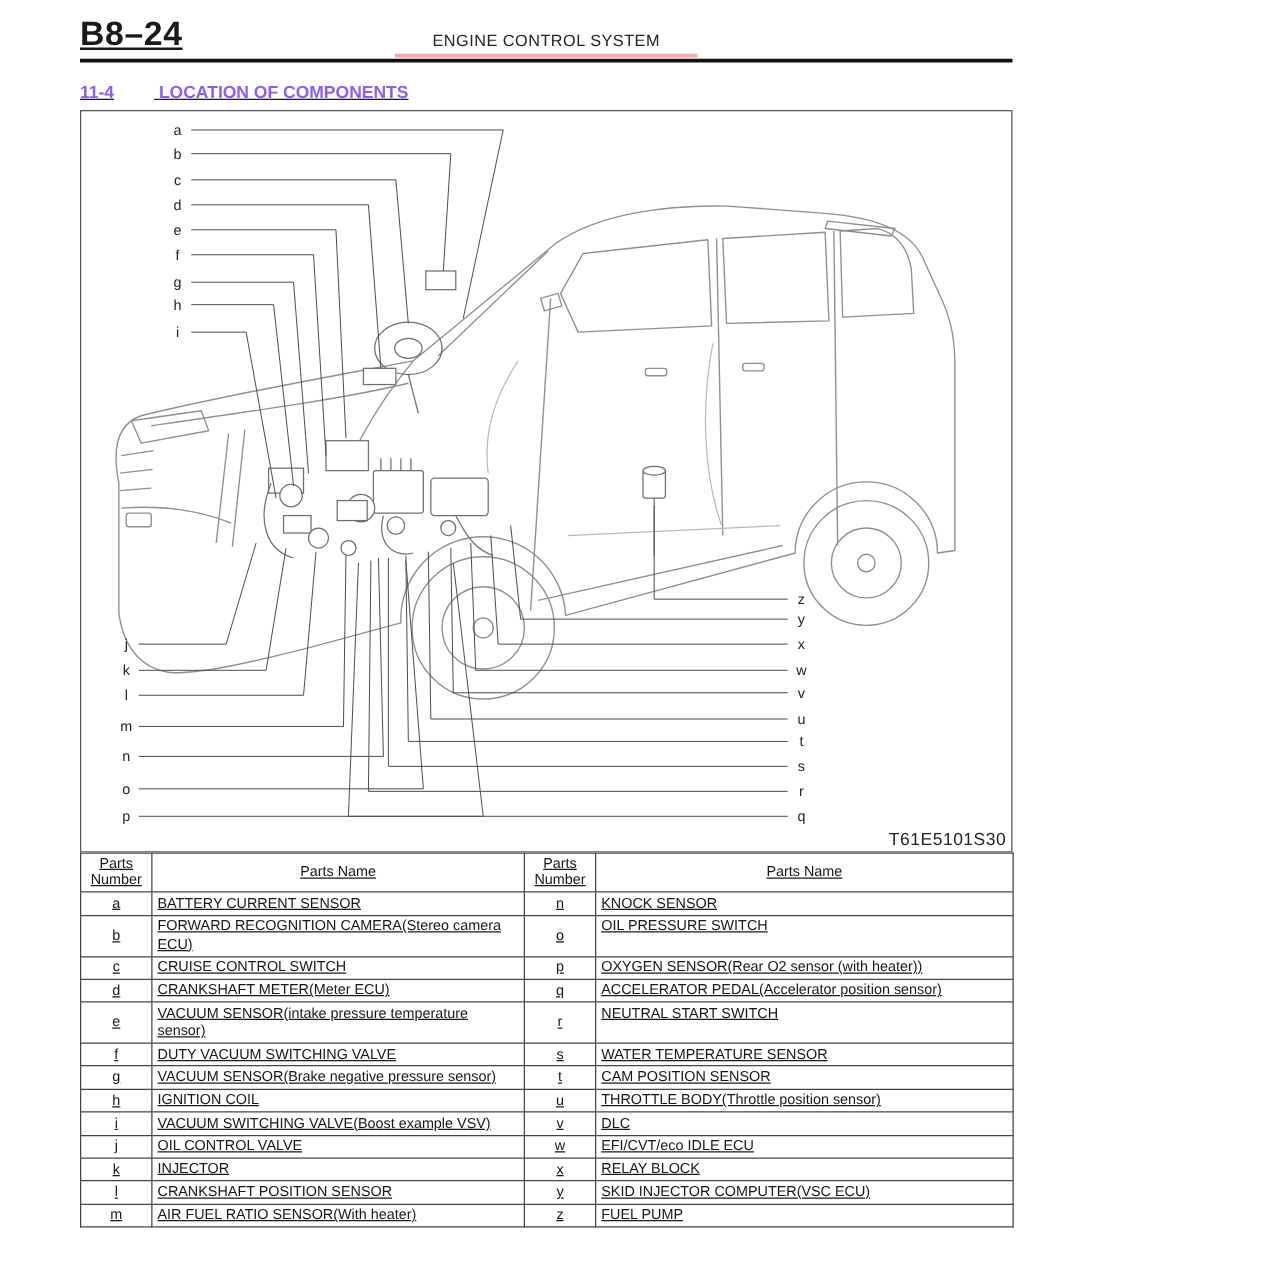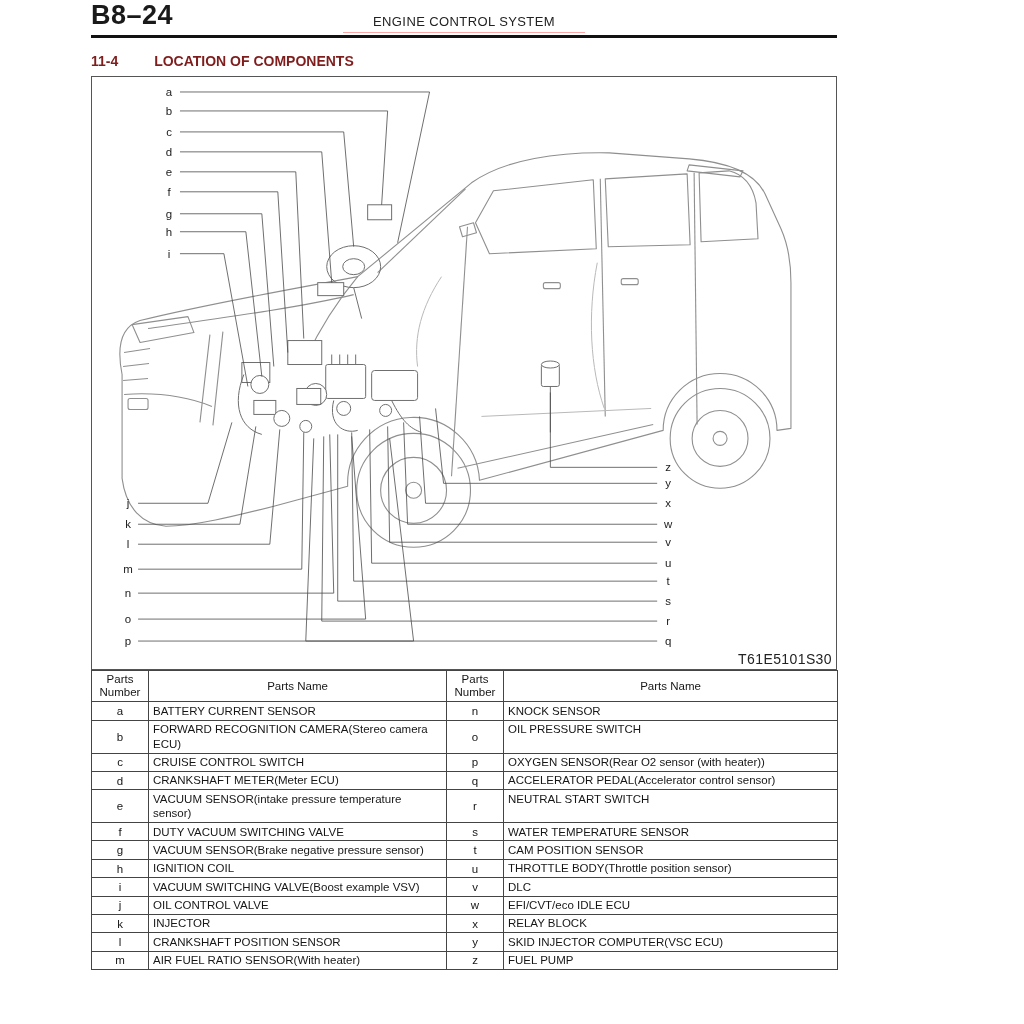--- a/index.html
+++ b/index.html
@@ -11,7 +11,7 @@
     color: #1a1a1a;
     overflow: hidden;
   }
-  .content { width: 746px; margin-left: 91px; padding-top: 0; }
+  .content { width: 746px; margin-left: 64px; padding-top: 12px; text-decoration: underline; }
 
   
   .hdr-row { position: relative; height: 32px; }

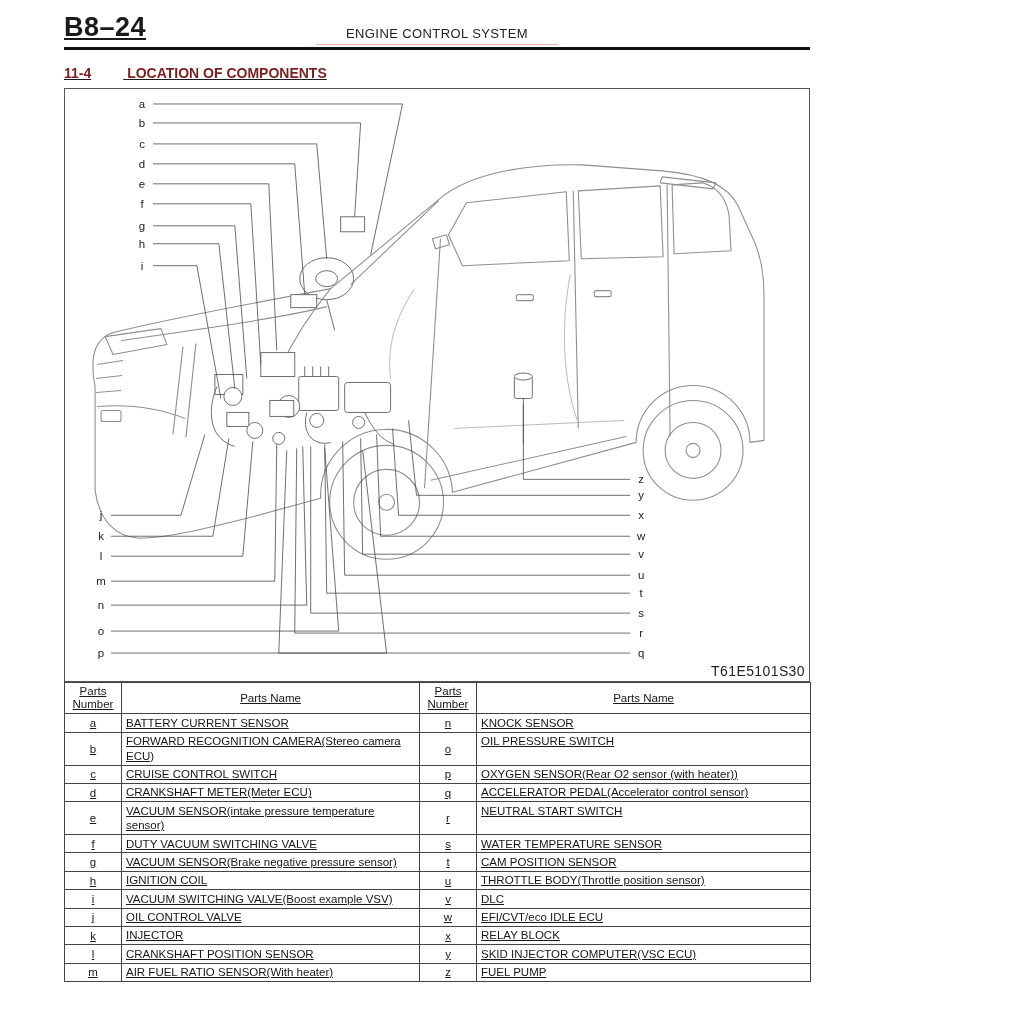--- a/index.html
+++ b/index.html
@@ -17,7 +17,7 @@
   .hdr-row { position: relative; height: 32px; }
   .page-num { font-size: 27px; font-weight: bold; letter-spacing: .5px; line-height: 30px; }
   .hdr-titlewrap { position: absolute; left: 0; right: 0; top: 12px; text-align: center; }
-  .hdr-title { font-size: 13px; letter-spacing: .4px; border-bottom: 1px solid #fca5a5; padding: 0 30px 3px 30px; color: #222; }
+  .hdr-title { font-size: 13px; letter-spacing: .4px; border-bottom: 3px solid #fca5a5; padding: 0 30px 3px 30px; color: #222; }
   .hdr-rule { border: 0; border-top: 3px solid #111; margin: 3px 0 0 0; }
 
   

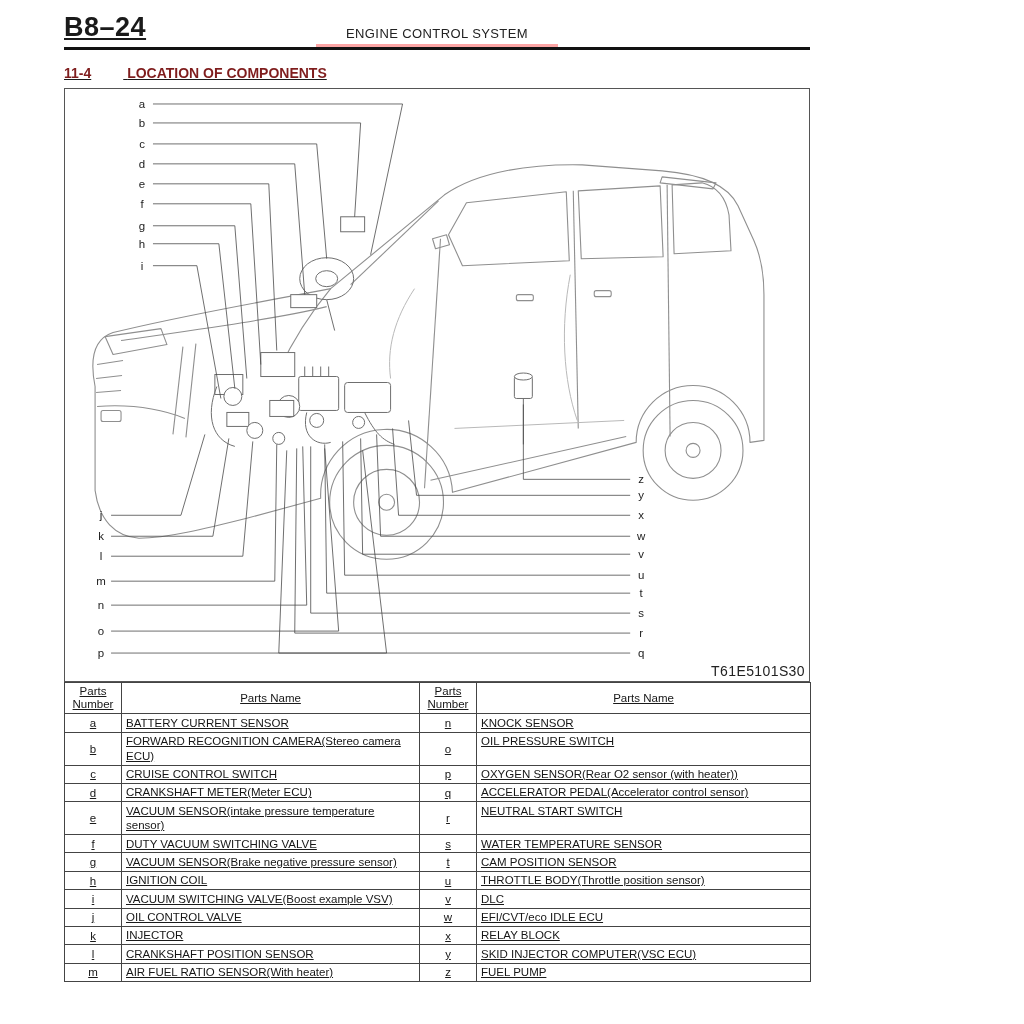--- a/index.html
+++ b/index.html
@@ -21,7 +21,7 @@
   .hdr-rule { border: 0; border-top: 3px solid #111; margin: 3px 0 0 0; }
 
   
-  .section-title { margin: 15px 0 7px 0; font-size: 14px; font-weight: bold; color: #7f1d1d; }
+  .section-title { margin: 15px 0 7px 0; font-size: 14px; font-weight: bold; color: #8b5cf6; }
   .section-title .sec-num { margin-right: 32px; }
 
   

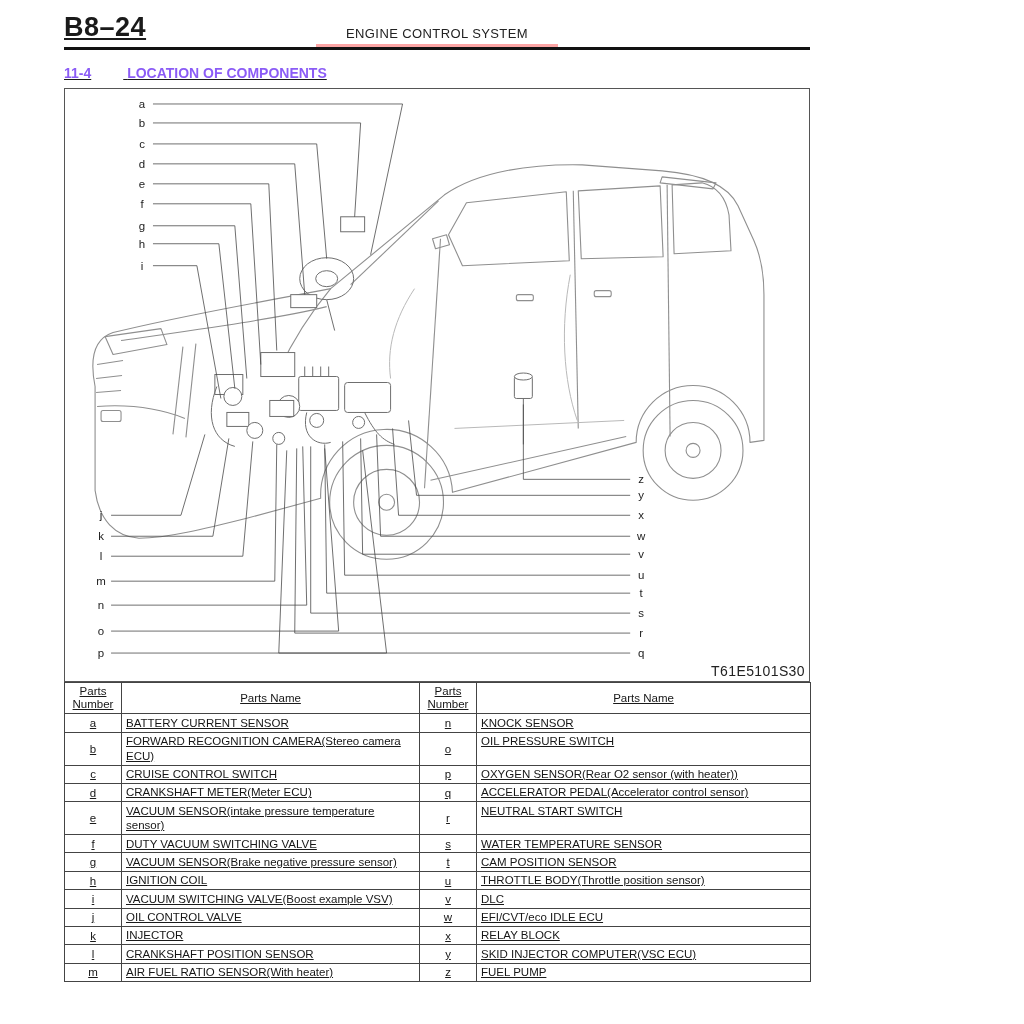--- a/index.html
+++ b/index.html
@@ -249,7 +249,7 @@
           <td class="num">d</td>
           <td class="name">CRANKSHAFT METER(Meter ECU)</td>
           <td class="num">q</td>
-          <td class="name">ACCELERATOR PEDAL(Accelerator control sensor)</td>
+          <td class="name">ACCELERATOR PEDAL(Accelerator position sensor)</td>
         </tr>
         <tr>
           <td class="num">e</td>

